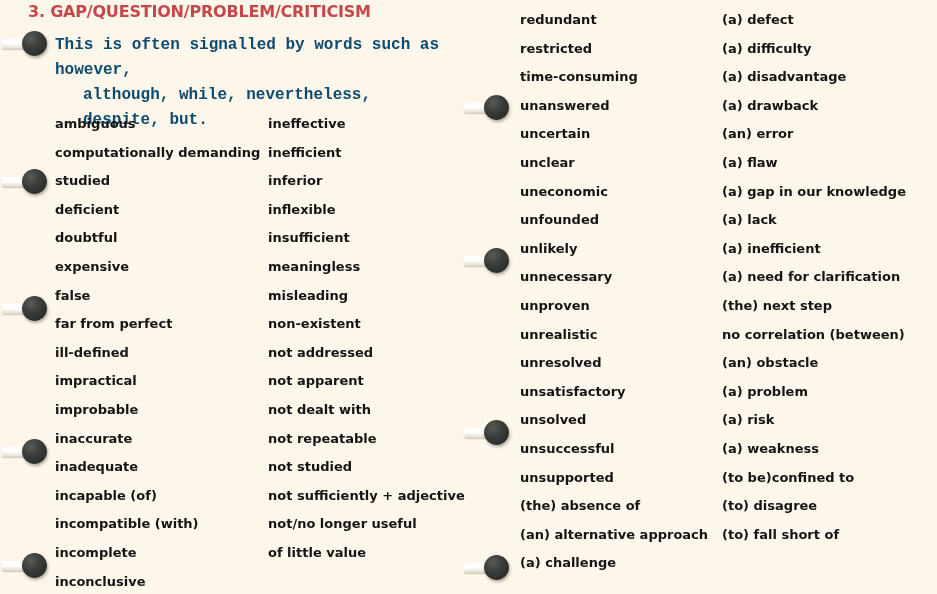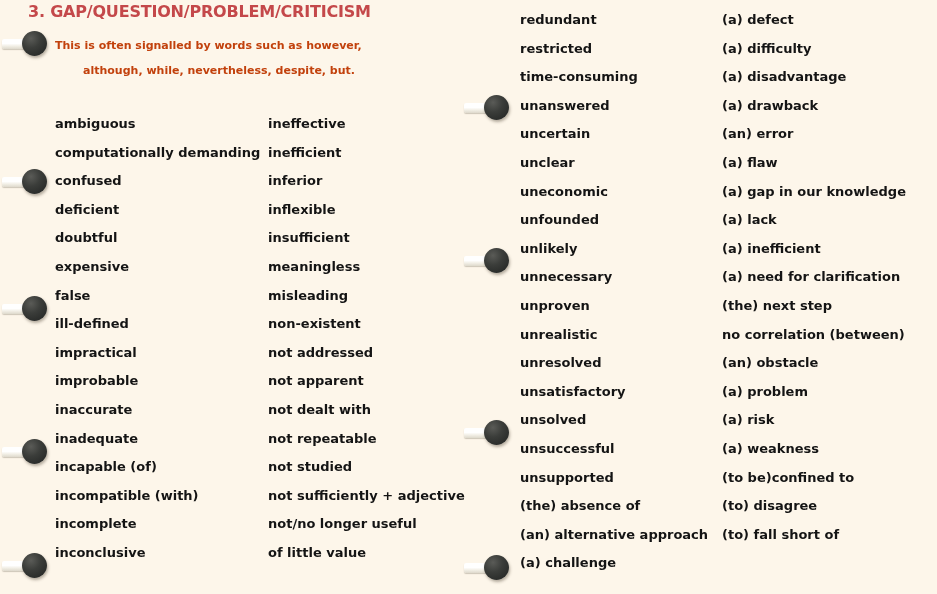--- a/index.html
+++ b/index.html
@@ -45,10 +45,11 @@
     left: 55px;
     top: 33px;
     width: 400px;
-    font-size: 11px;
+    font-size: 16px;
     font-weight: bold;
     line-height: 25px;
-    color: #c2410c;
+    color: #0c4a6e;
+    font-family: Liberation Mono, monospace;
   }
   .subtitle .line2 {
     display: block;

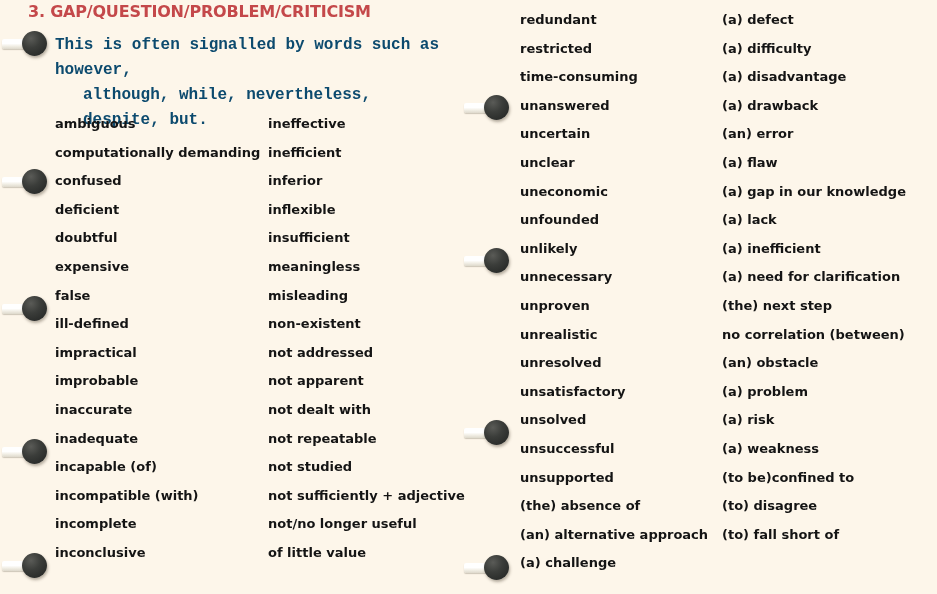--- a/index.html
+++ b/index.html
@@ -120,7 +120,7 @@
   <div class="col col-1" id="col-1">
       <div class="row">ambiguous</div>
       <div class="row">computationally demanding</div>
-      <div class="row">confused</div>
+      <div class="row">studied</div>
       <div class="row">deficient</div>
       <div class="row">doubtful</div>
       <div class="row">expensive</div>

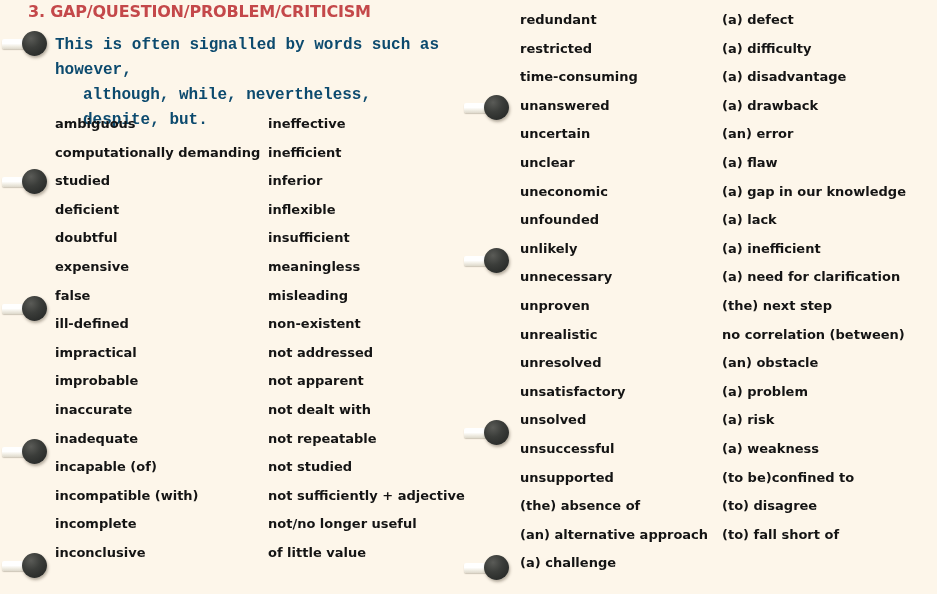--- a/index.html
+++ b/index.html
@@ -125,6 +125,7 @@
       <div class="row">doubtful</div>
       <div class="row">expensive</div>
       <div class="row">false</div>
+      <div class="row">far from perfect</div>
       <div class="row">ill-defined</div>
       <div class="row">impractical</div>
       <div class="row">improbable</div>

